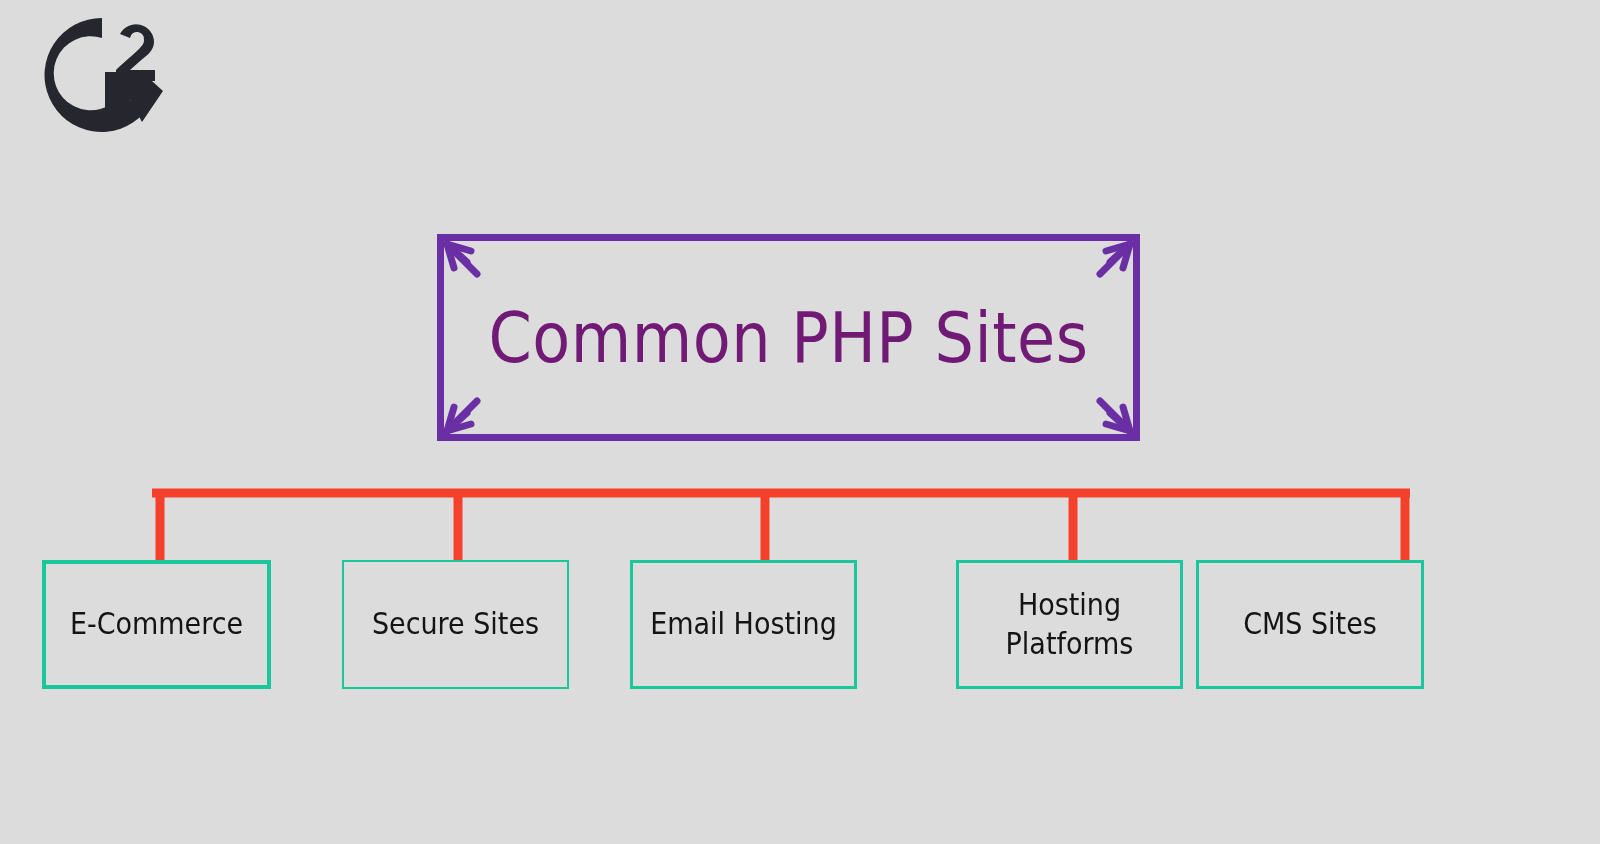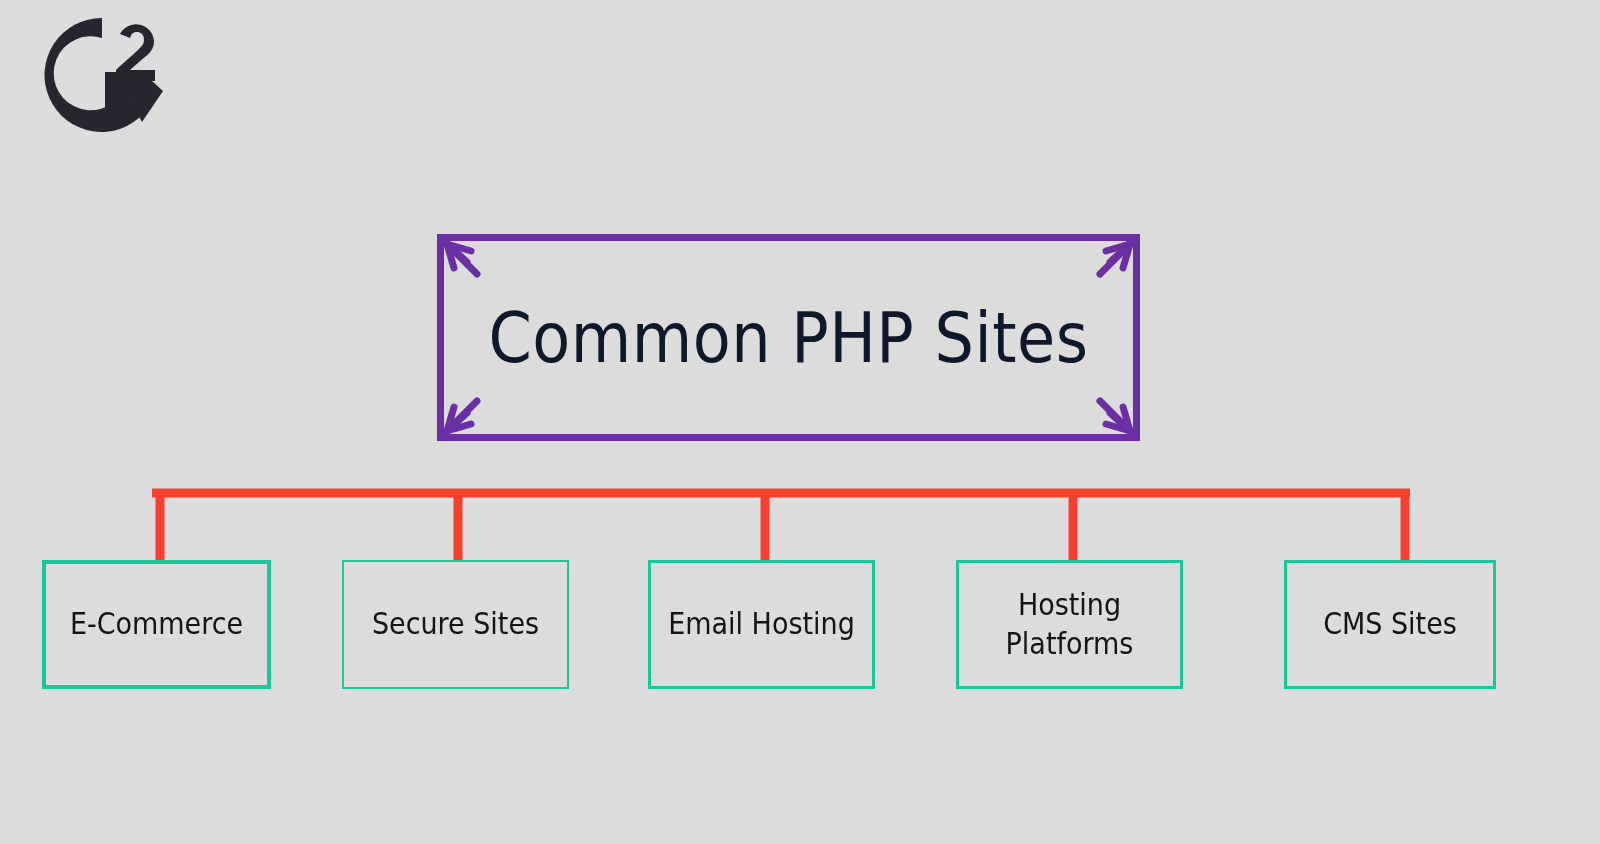--- a/index.html
+++ b/index.html
@@ -60,7 +60,7 @@
     font-size: 69px;
     font-weight: 300;
     letter-spacing: 0.5px;
-    color: #0f172a;
+    color: #701a75;
     white-space: nowrap;
   }
 

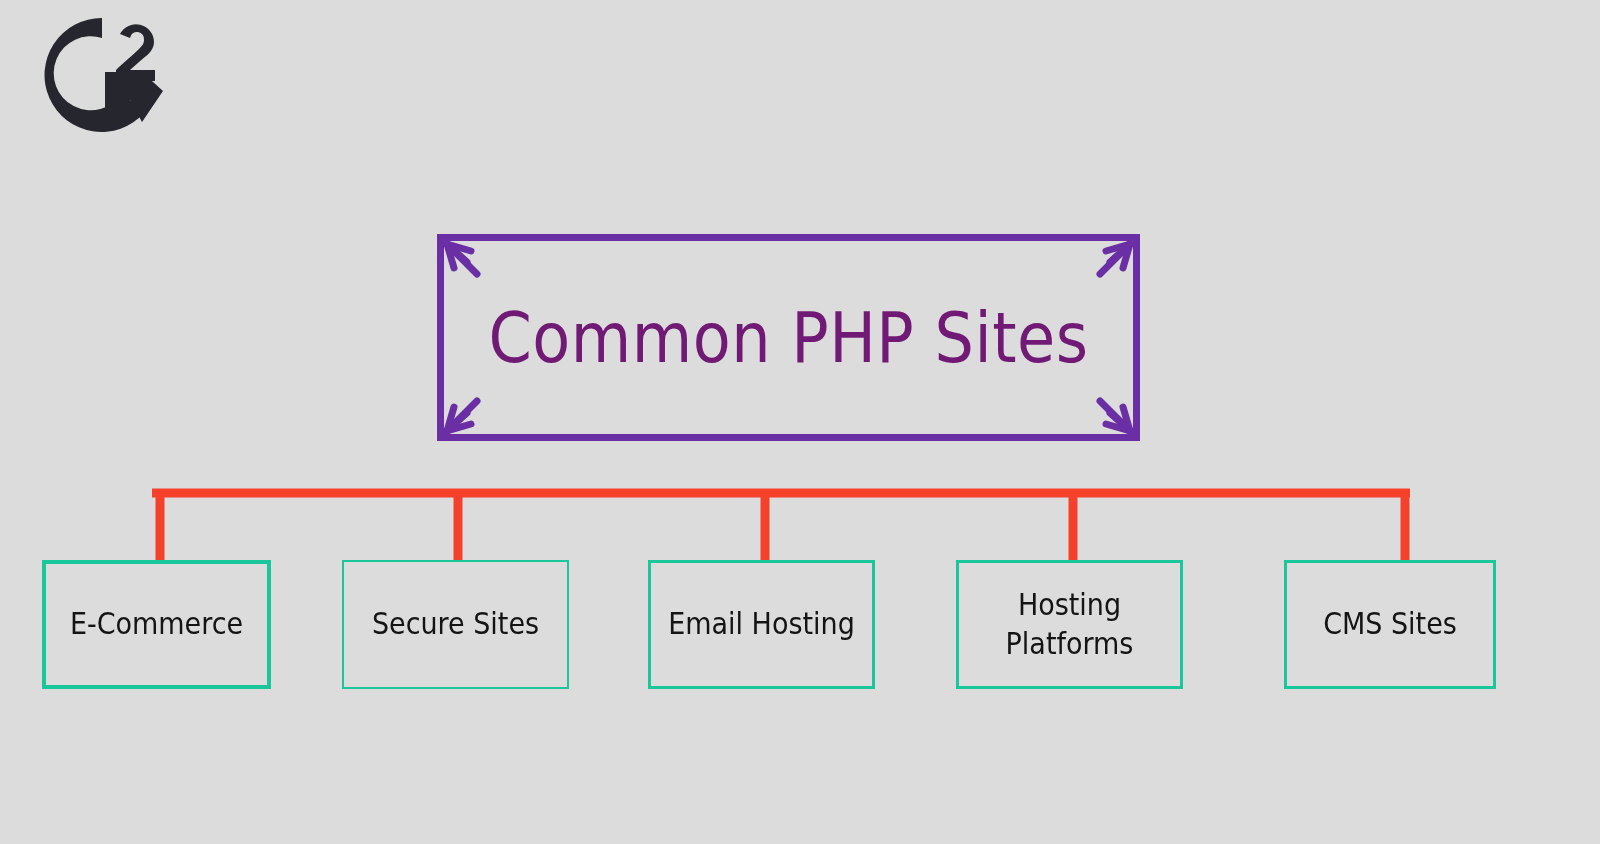--- a/index.html
+++ b/index.html
@@ -97,7 +97,7 @@
   }
   .leaf.l0 { left: 42px;   width: 229px; border-width: 4px; }
   .leaf.l1 { left: 342px;  width: 227px; border-width: 2px; }
-  .leaf.l2 { left: 648px;  width: 227px; border-width: 3px; }
+  .leaf.l2 { left: 630px;  width: 227px; border-width: 3px; }
   .leaf.l3 { left: 956px;  width: 227px; border-width: 3px; }
   .leaf.l4 { left: 1284px; width: 212px; border-width: 3px; }
 </style>

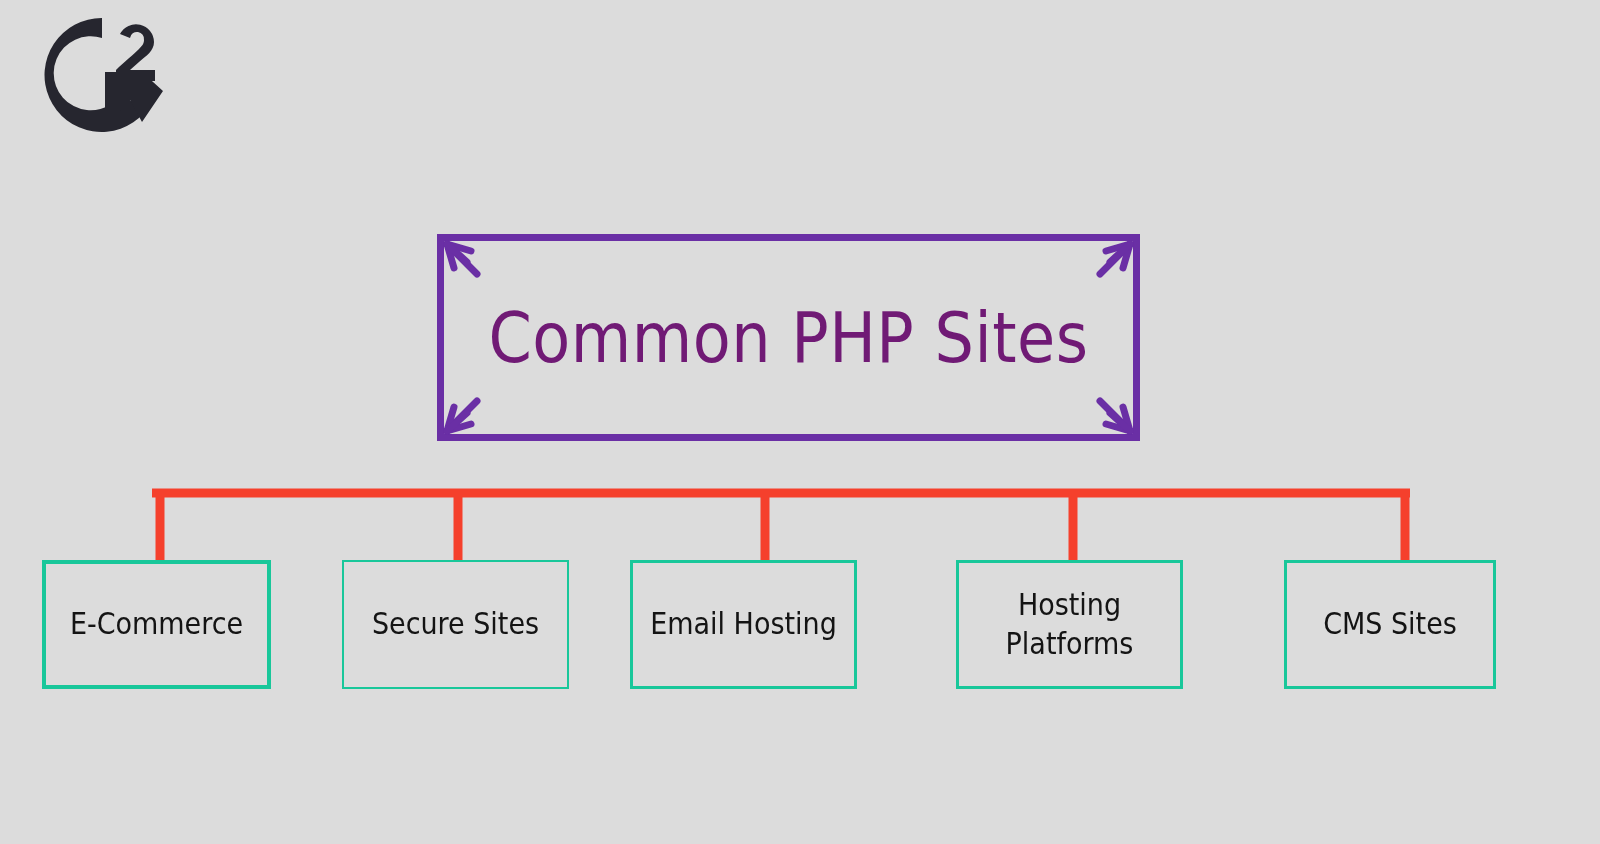--- a/index.html
+++ b/index.html
@@ -99,7 +99,7 @@
   .leaf.l1 { left: 342px;  width: 227px; border-width: 2px; }
   .leaf.l2 { left: 630px;  width: 227px; border-width: 3px; }
   .leaf.l3 { left: 956px;  width: 227px; border-width: 3px; }
-  .leaf.l4 { left: 1284px; width: 212px; border-width: 3px; }
+  .leaf.l4 { left: 1196px; width: 228px; border-width: 3px; }
 </style>
 </head>
 <body>

